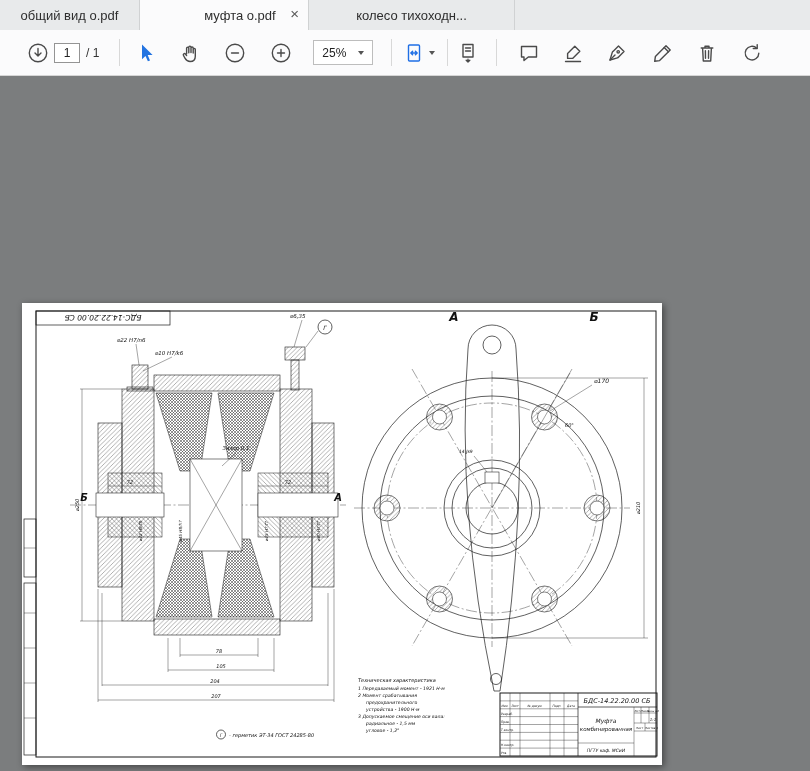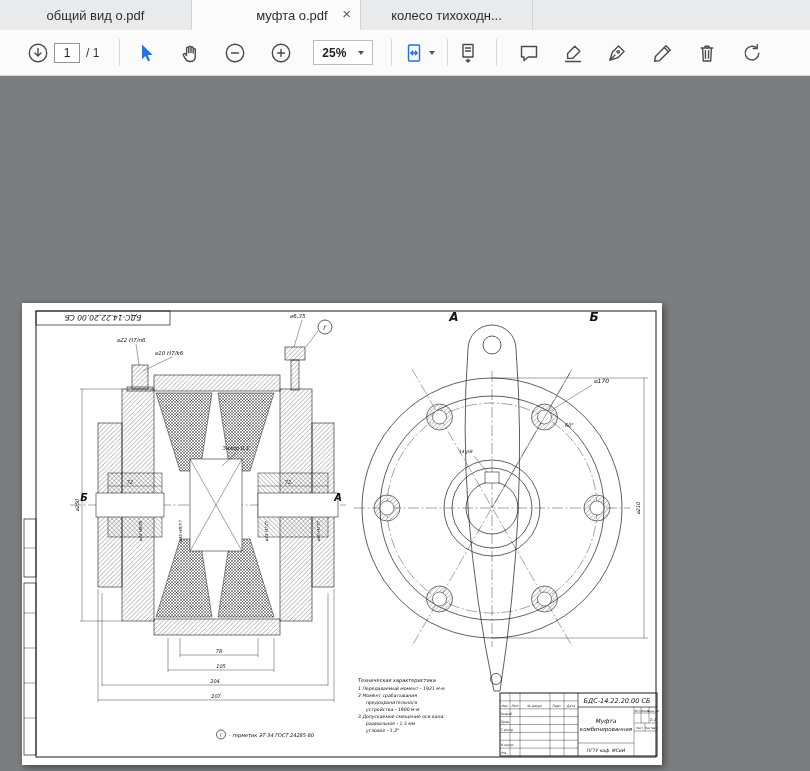--- a/index.html
+++ b/index.html
@@ -40,7 +40,7 @@
 <div class="app">
 
   <div class="tabbar">
-    <div class="tab" style="width:192px">
+    <div class="tab" style="width:140px">
       <span class="lbl">общий вид o.pdf</span>
     </div>
     <div class="tab active" style="width:169px">

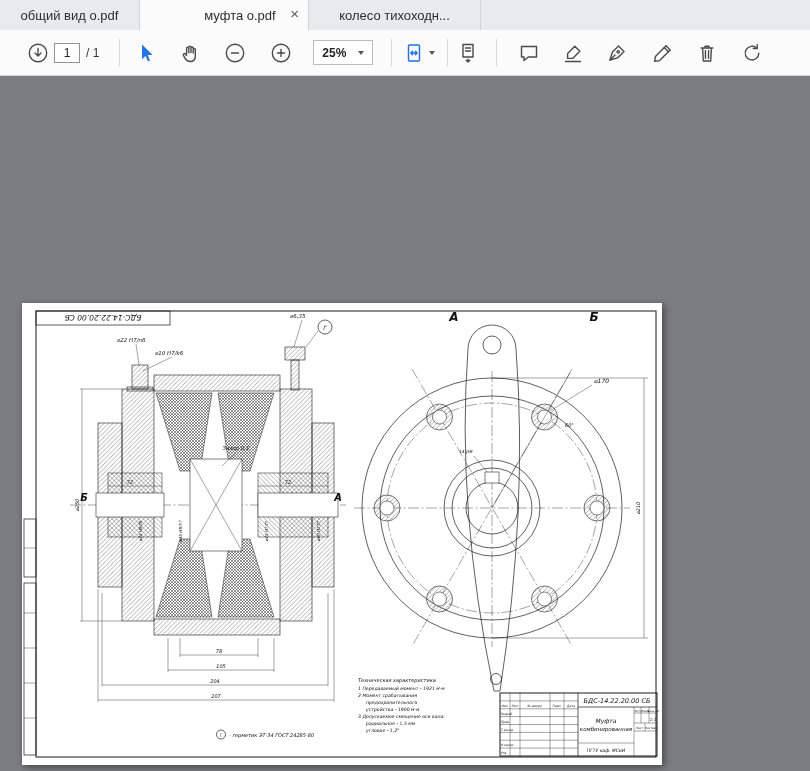--- a/index.html
+++ b/index.html
@@ -47,7 +47,7 @@
       <span class="lbl">муфта o.pdf</span>
       <span class="close">×</span>
     </div>
-    <div class="tab" style="width:172px">
+    <div class="tab" style="width:206px">
       <span class="lbl">колесо тихоходн...</span>
     </div>
   </div>

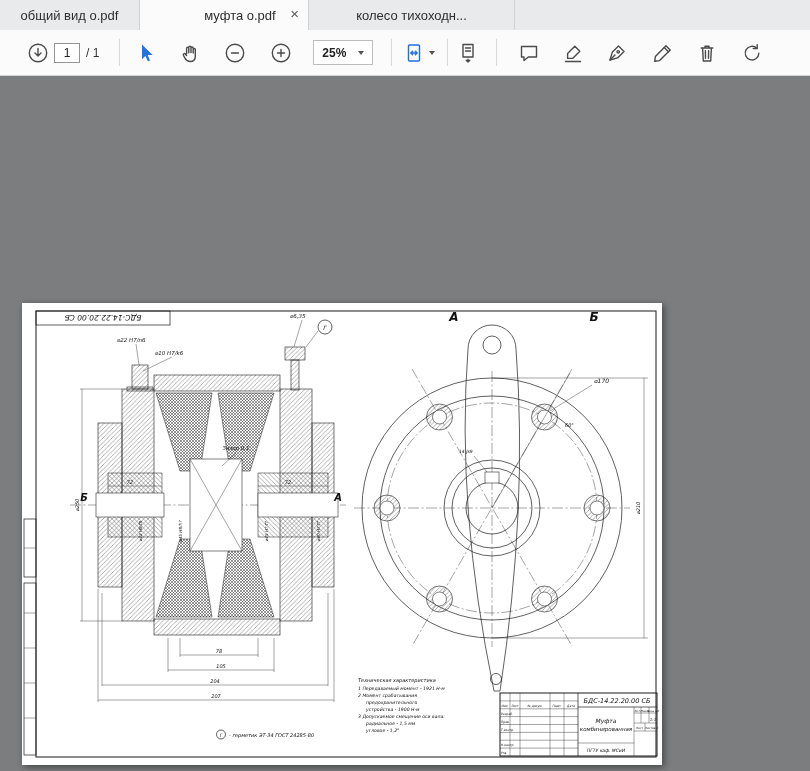--- a/index.html
+++ b/index.html
@@ -19,7 +19,7 @@
   .caret{width:0;height:0;border-left:3.5px solid transparent;border-right:3.5px solid transparent;border-top:4.5px solid #555;}
   .pageinput{width:24px;height:18px;border:1px solid #949494;text-align:center;font-size:12px;padding:0;font-family:"Liberation Sans",sans-serif;color:#222;background:#fff;}
   .pagetotal{font-size:12px;color:#333;}
-  .zoombox{display:flex;align-items:center;gap:12px;border:1px solid #bdbdbd;background:#fff;height:25px;padding:0 8px;font-size:12px;color:#222;box-sizing:border-box;font-weight:bold;}
+  .zoombox{display:flex;align-items:center;gap:12px;border:1px solid #bdbdbd;background:#fff;height:25px;padding:0 8px;font-size:12px;color:#222;box-sizing:border-box;}
   
   .viewer{position:relative;height:695px;background:#7b7d7e;overflow:hidden;}
   .page{position:absolute;left:22px;top:227px;width:640px;height:462px;background:#fff;box-shadow:2px 2px 7px rgba(0,0,0,.45);}

